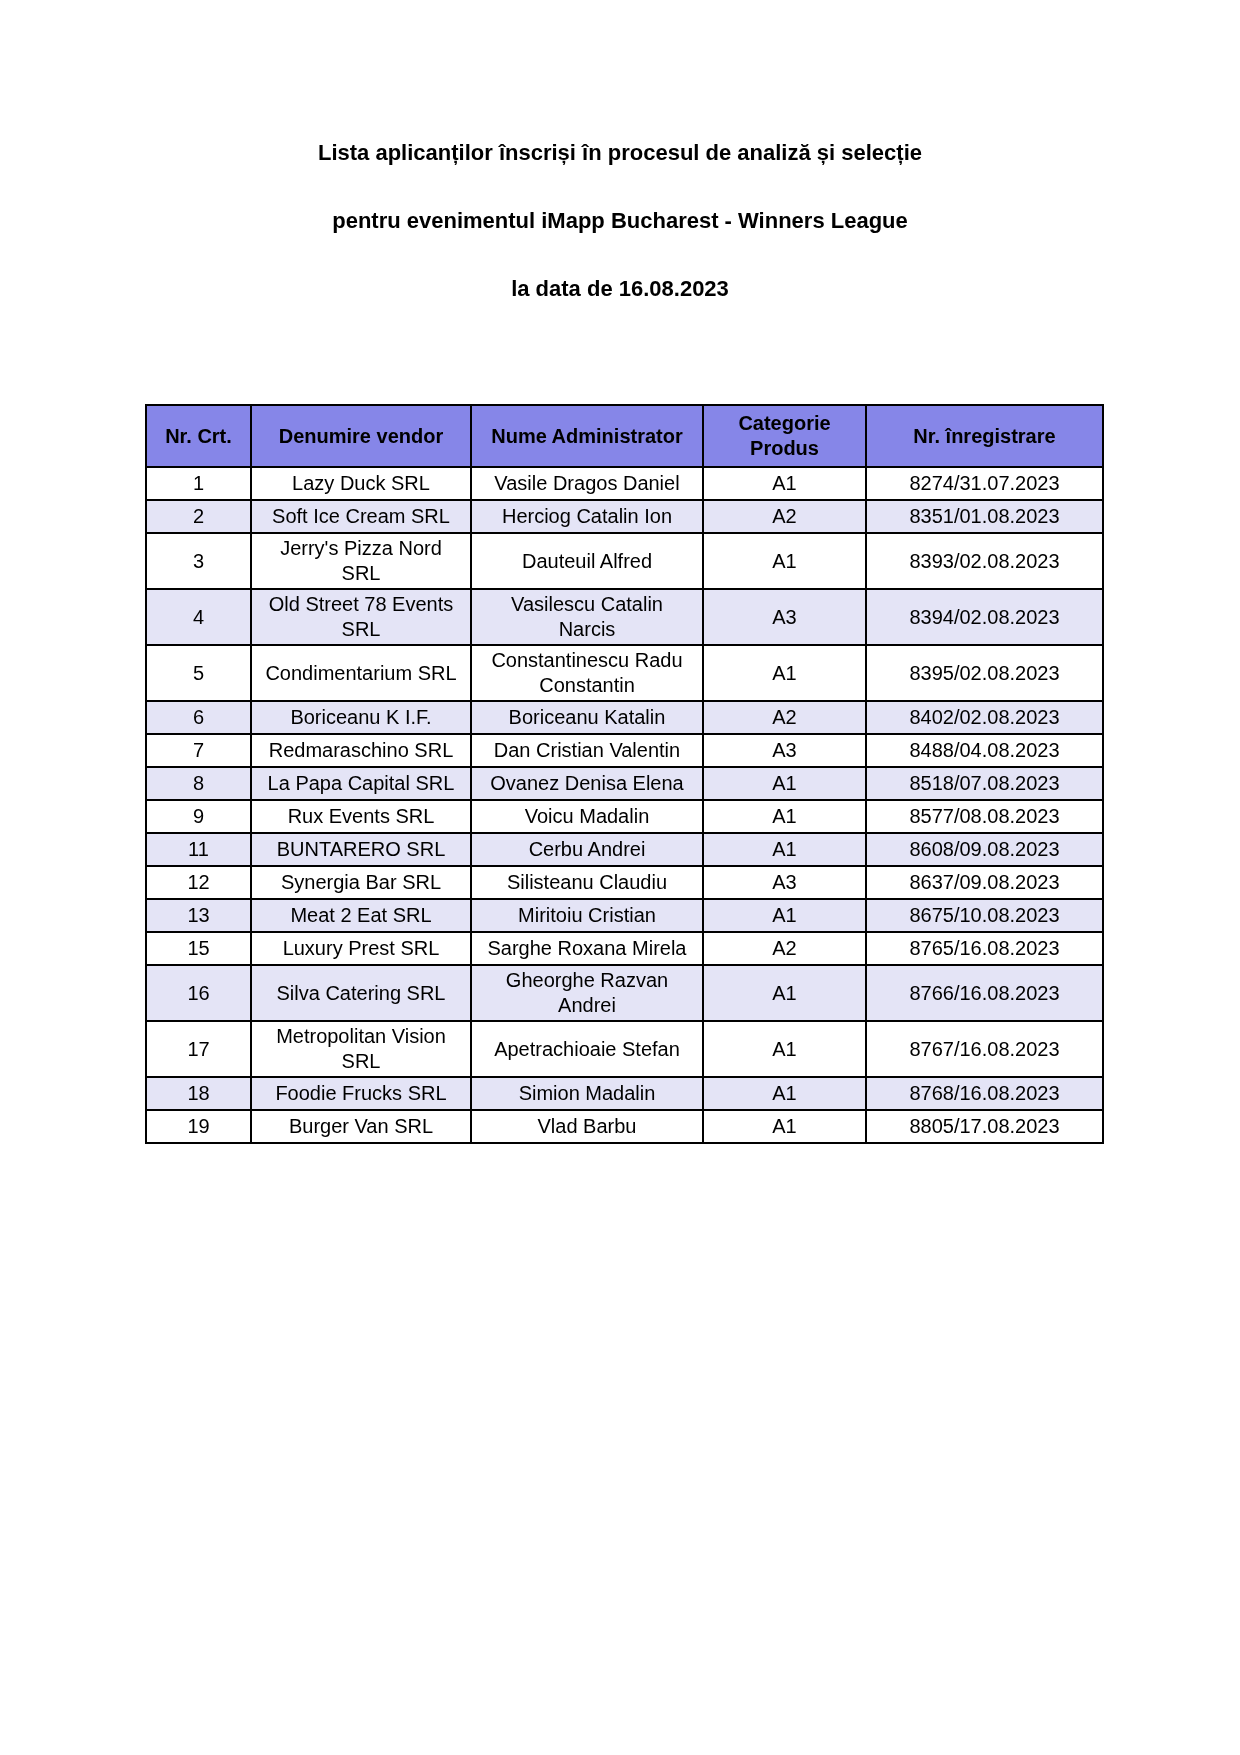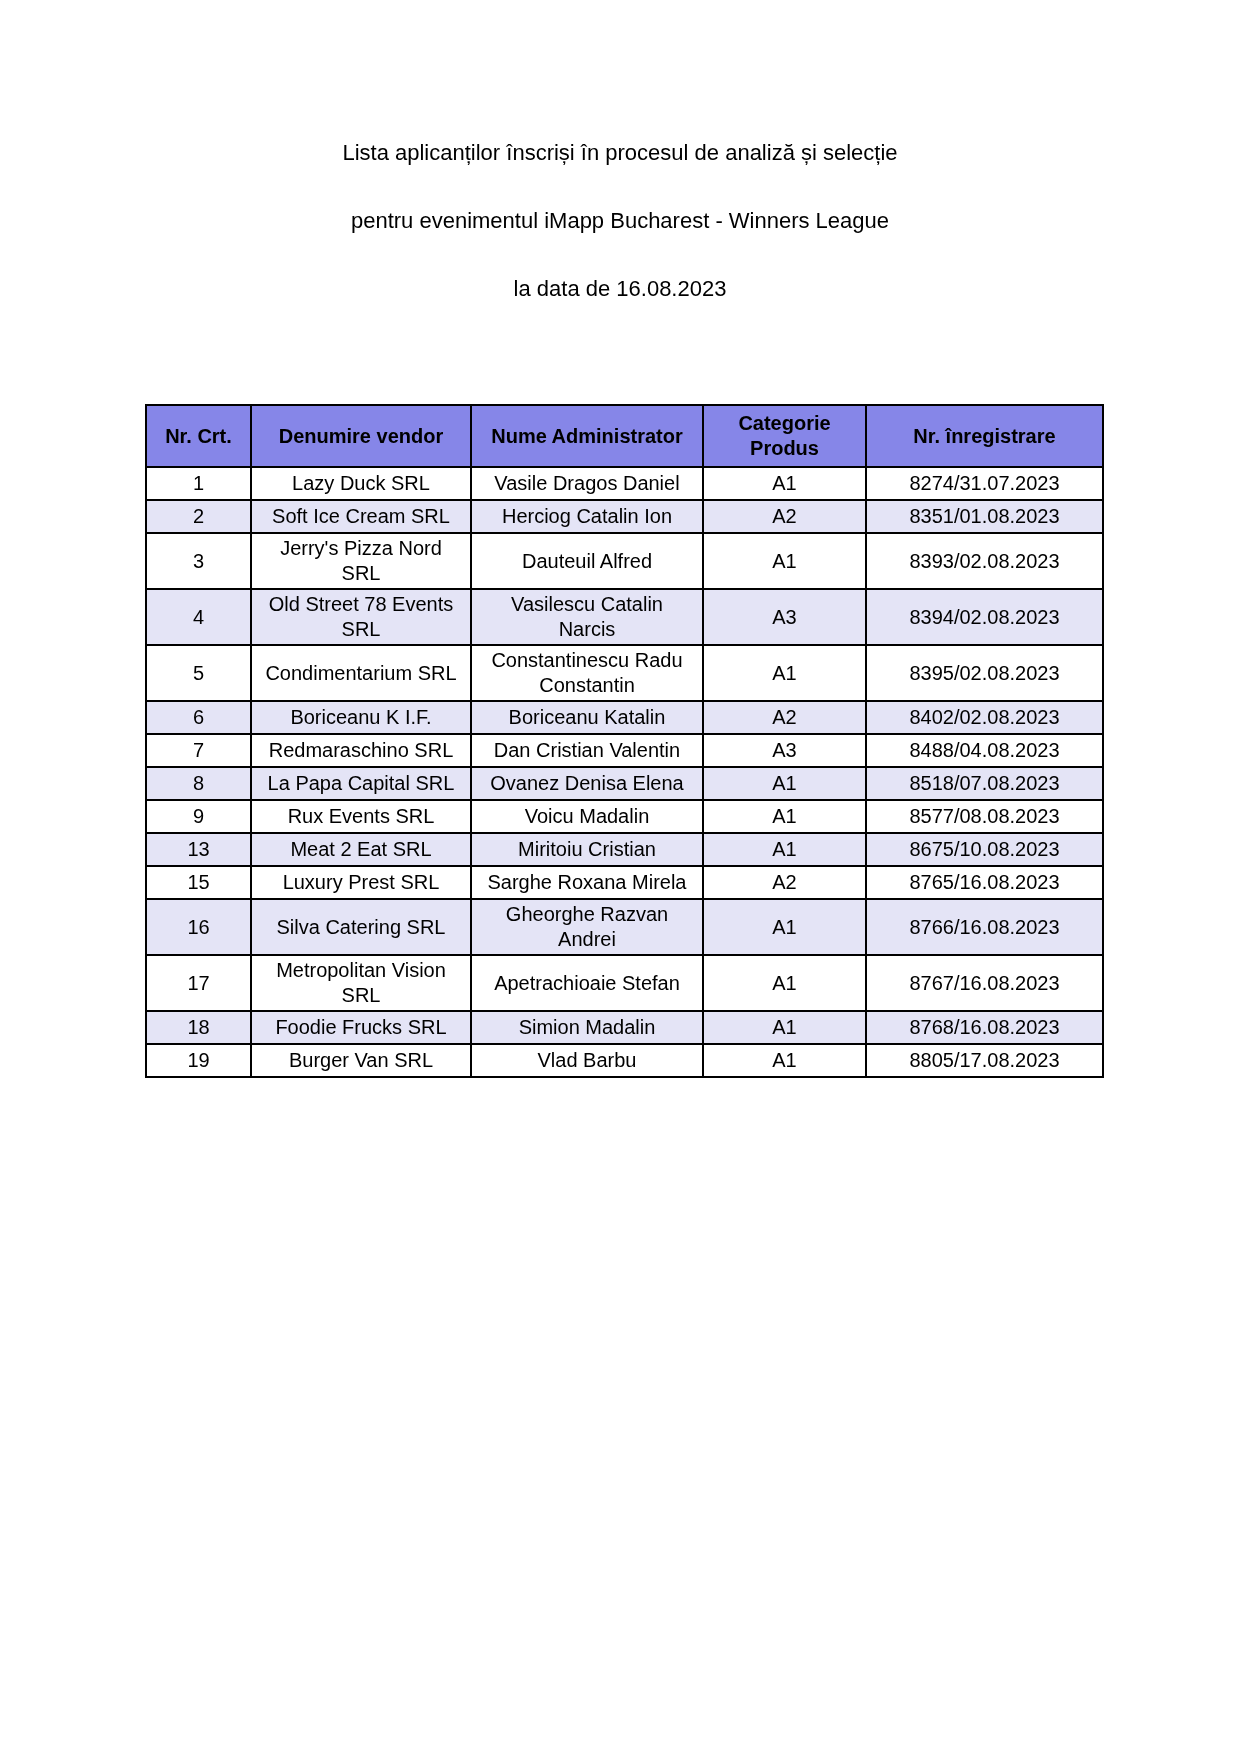--- a/index.html
+++ b/index.html
@@ -15,7 +15,7 @@
     margin-top: 102px;
     width: 100%;
     text-align: center;
-    font-weight: normal;
+    font-weight: bold;
     font-size: 22px;
     line-height: 34px;
     white-space: pre-line;

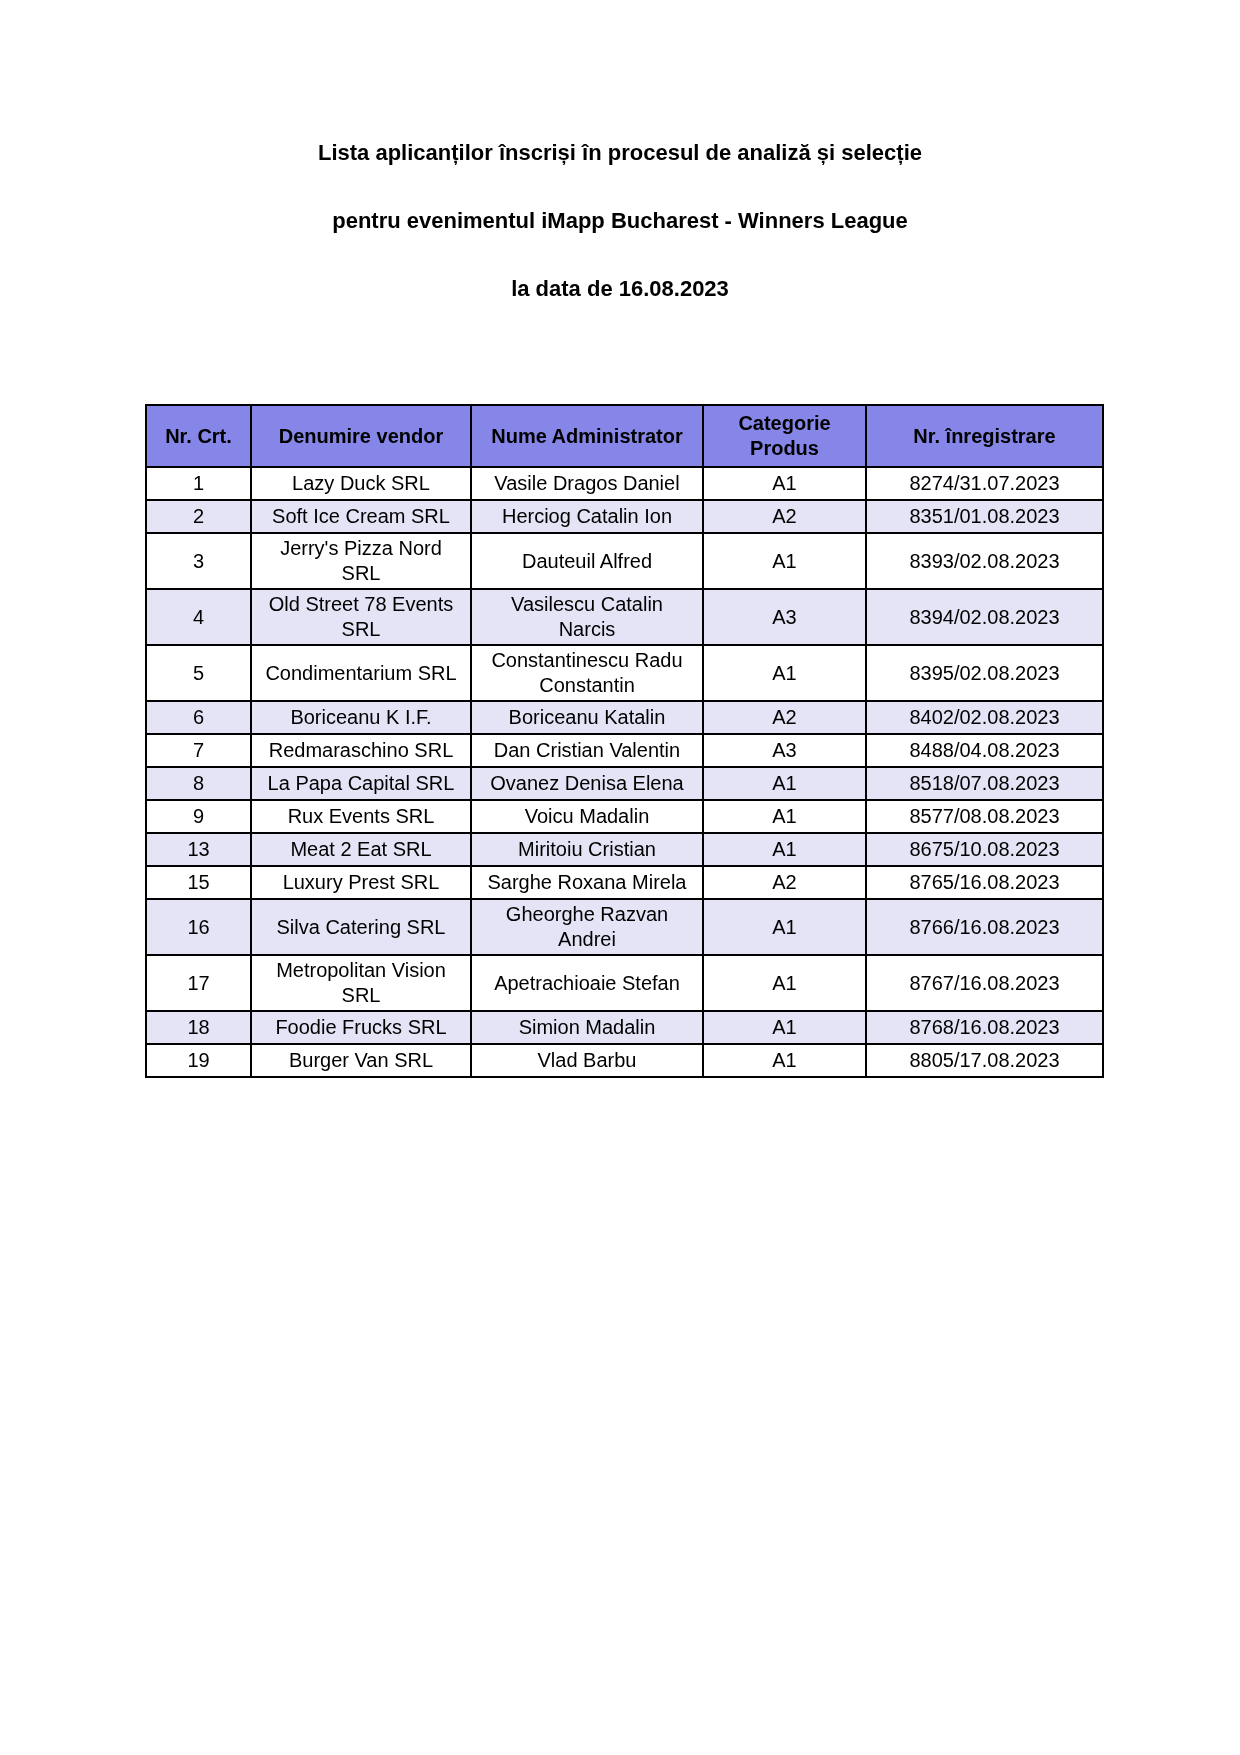--- a/index.html
+++ b/index.html
@@ -148,6 +148,13 @@
         <td>8577/08.08.2023</td>
       </tr>
       <tr>
+        <td>11</td>
+        <td>BUNTARERO SRL</td>
+        <td>Cerbu Andrei</td>
+        <td>A1</td>
+        <td>8608/09.08.2023</td>
+      </tr>
+      <tr>
         <td>13</td>
         <td>Meat 2 Eat SRL</td>
         <td>Miritoiu Cristian</td>

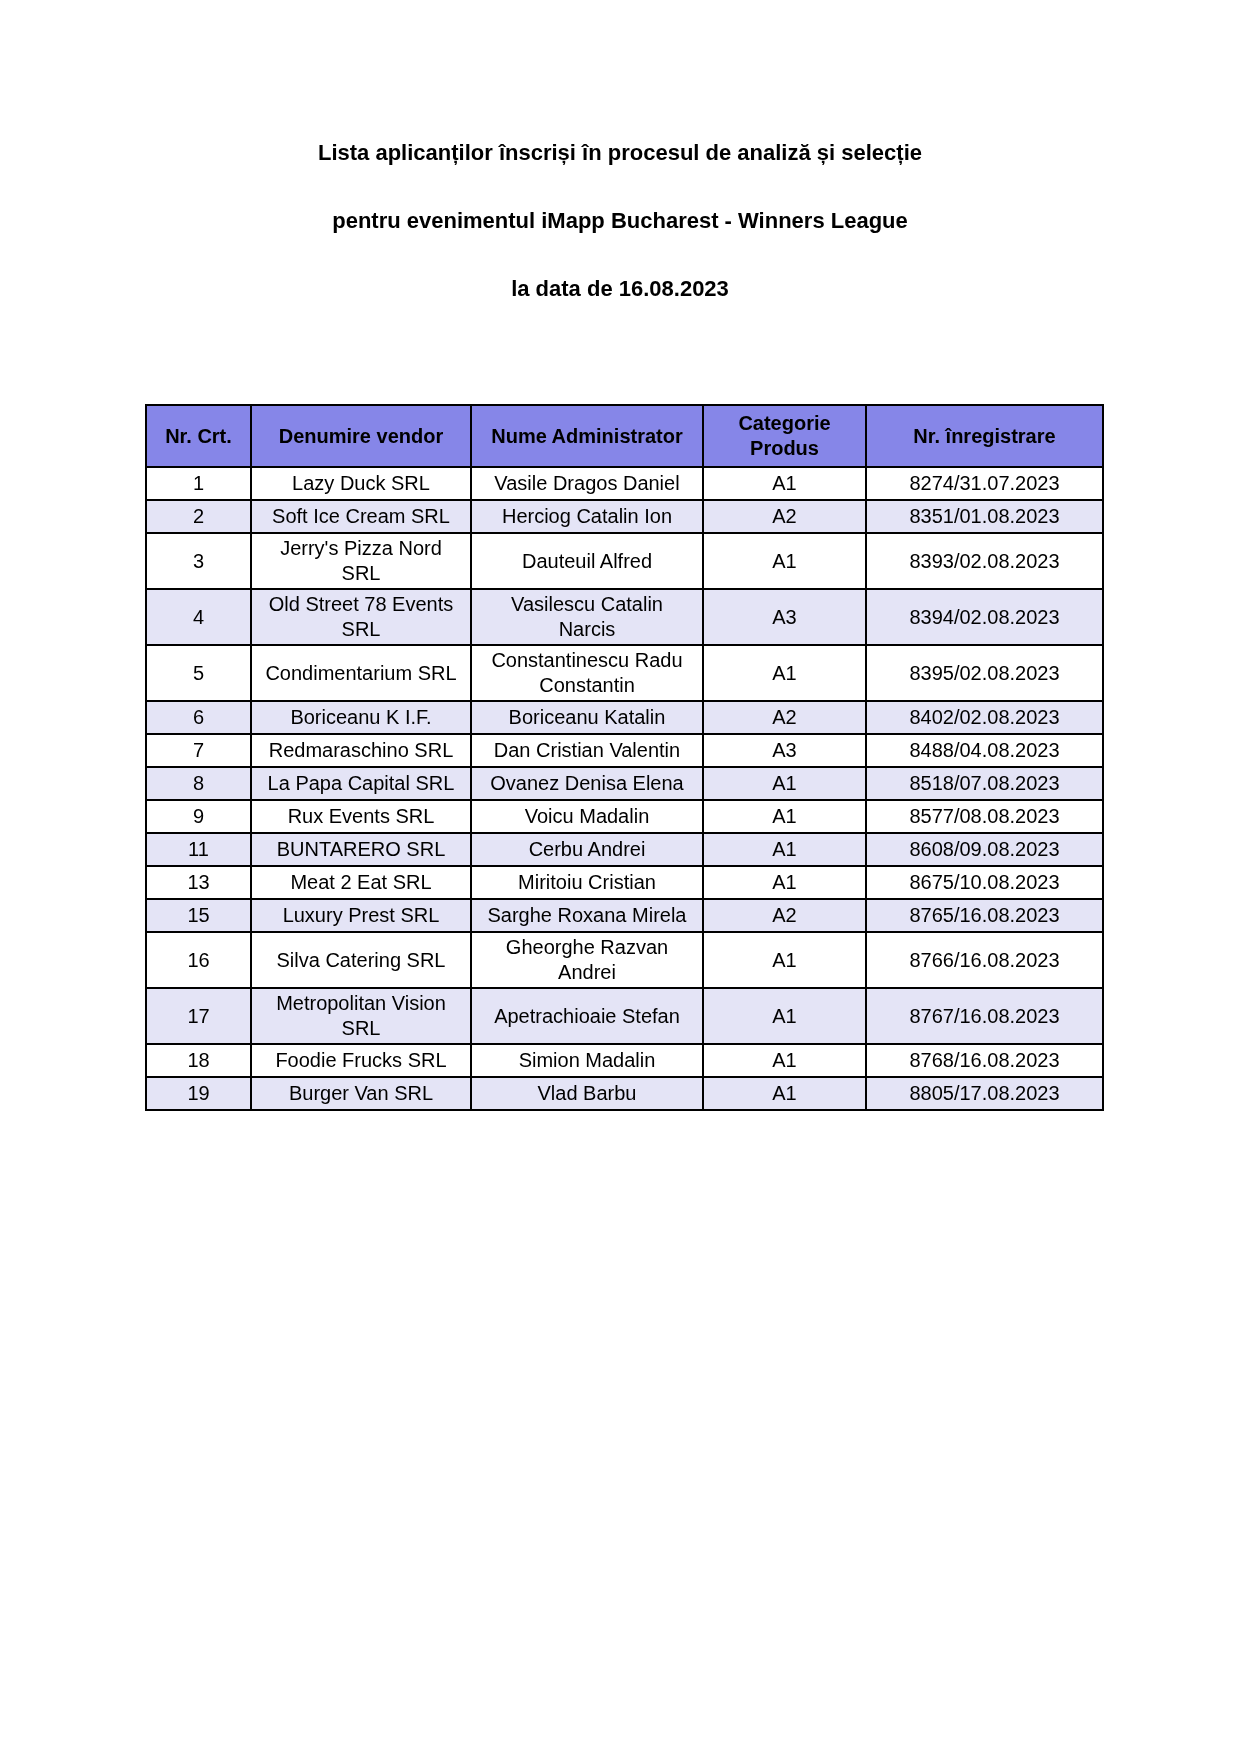--- a/index.html
+++ b/index.html
@@ -155,6 +155,13 @@
         <td>8608/09.08.2023</td>
       </tr>
       <tr>
+        <td>12</td>
+        <td>Synergia Bar SRL</td>
+        <td>Silisteanu Claudiu</td>
+        <td>A3</td>
+        <td>8637/09.08.2023</td>
+      </tr>
+      <tr>
         <td>13</td>
         <td>Meat 2 Eat SRL</td>
         <td>Miritoiu Cristian</td>

